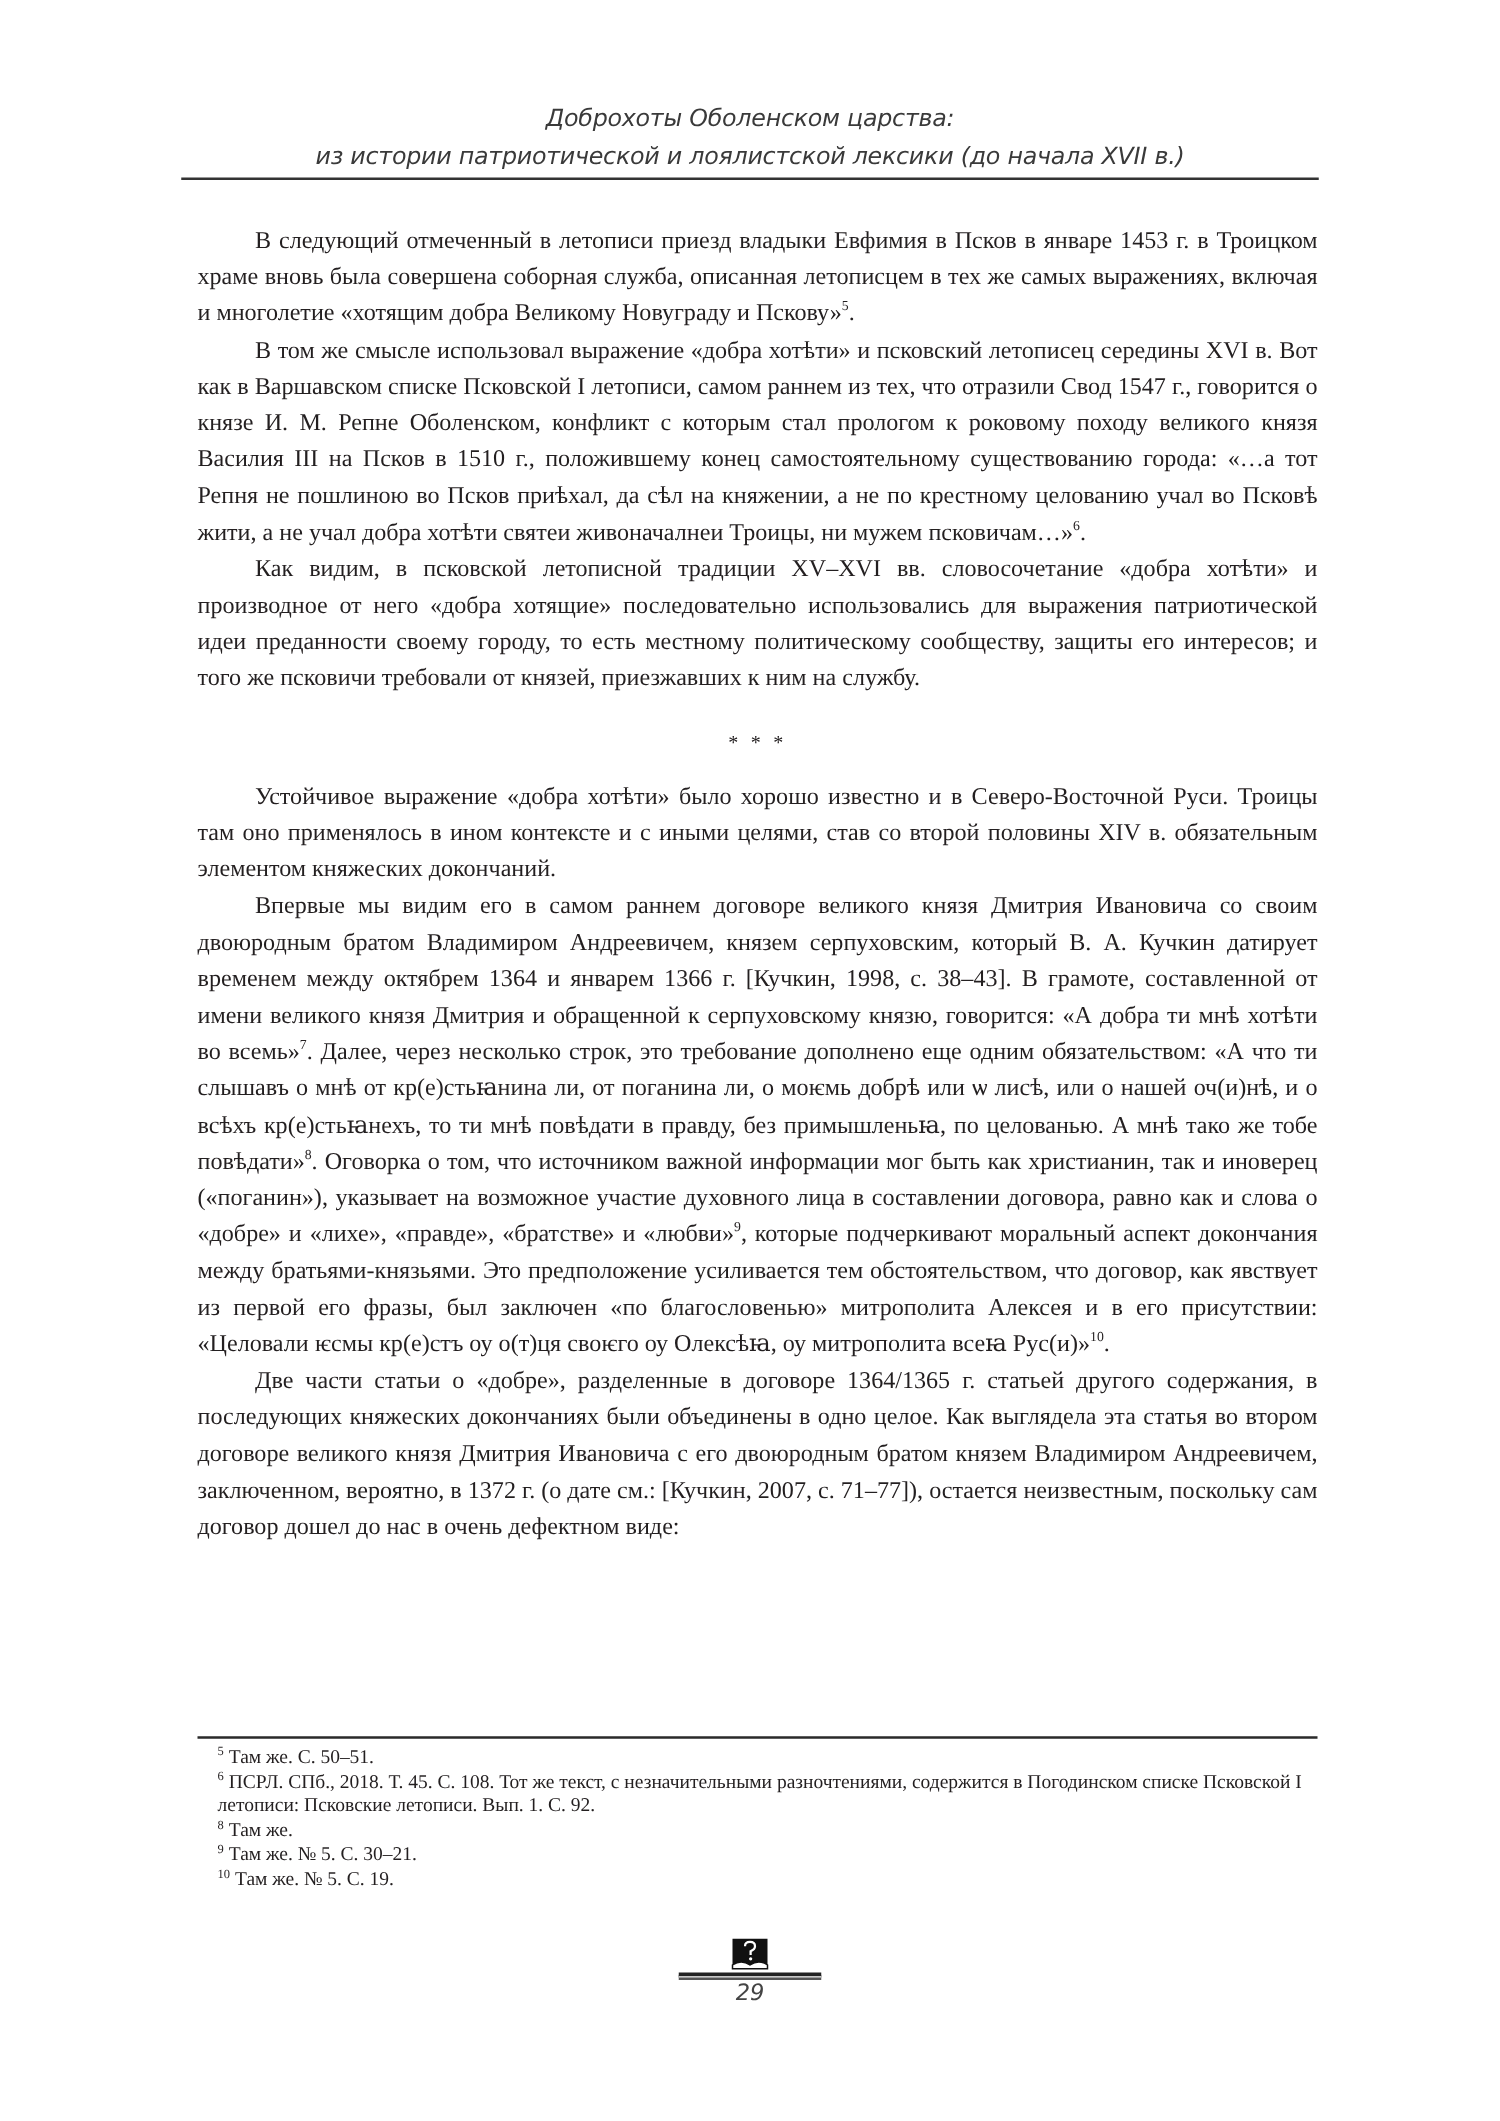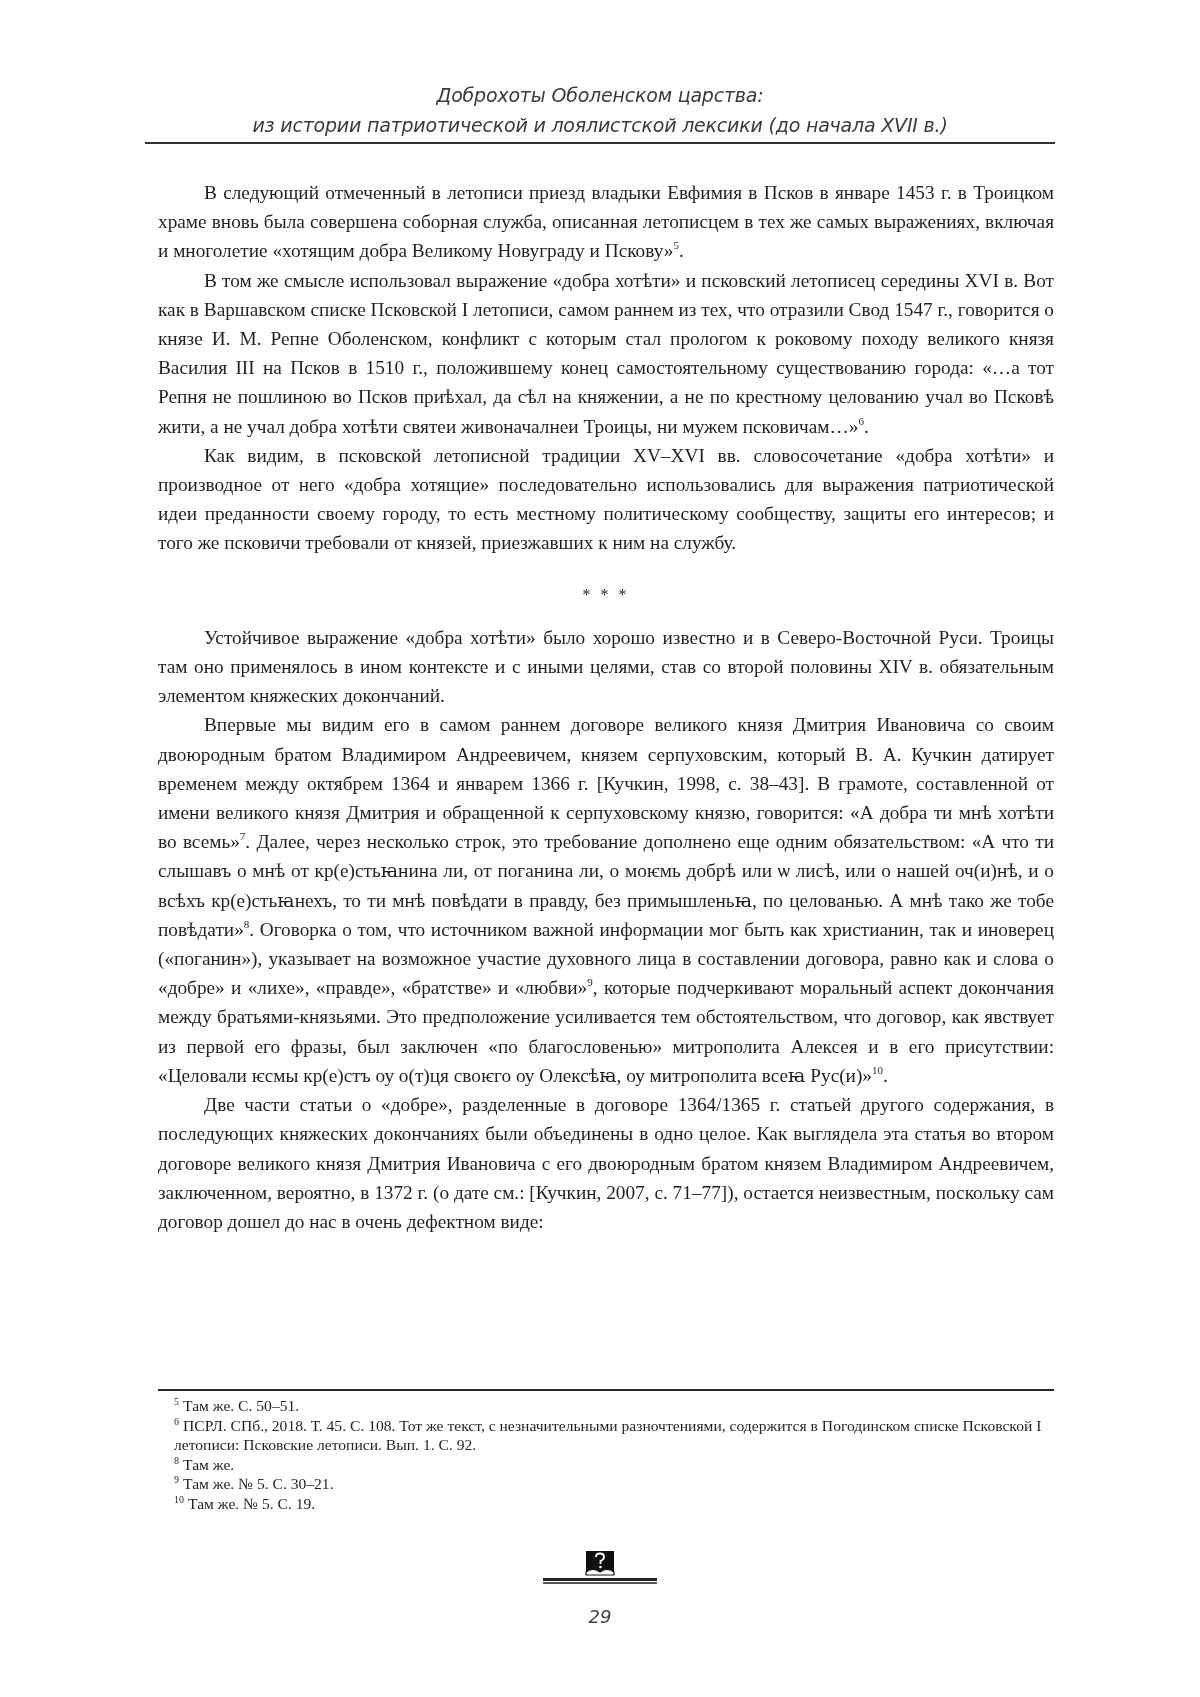--- a/index.html
+++ b/index.html
@@ -92,7 +92,7 @@
     box-shadow: 0 2px 0 #555;
   }
   .page-number {
-    margin-top: 24px;
+    margin-top: 2px;
     font-family: "DejaVu Sans", "Liberation Sans", sans-serif;
     font-style: italic;
     font-size: 18px;

